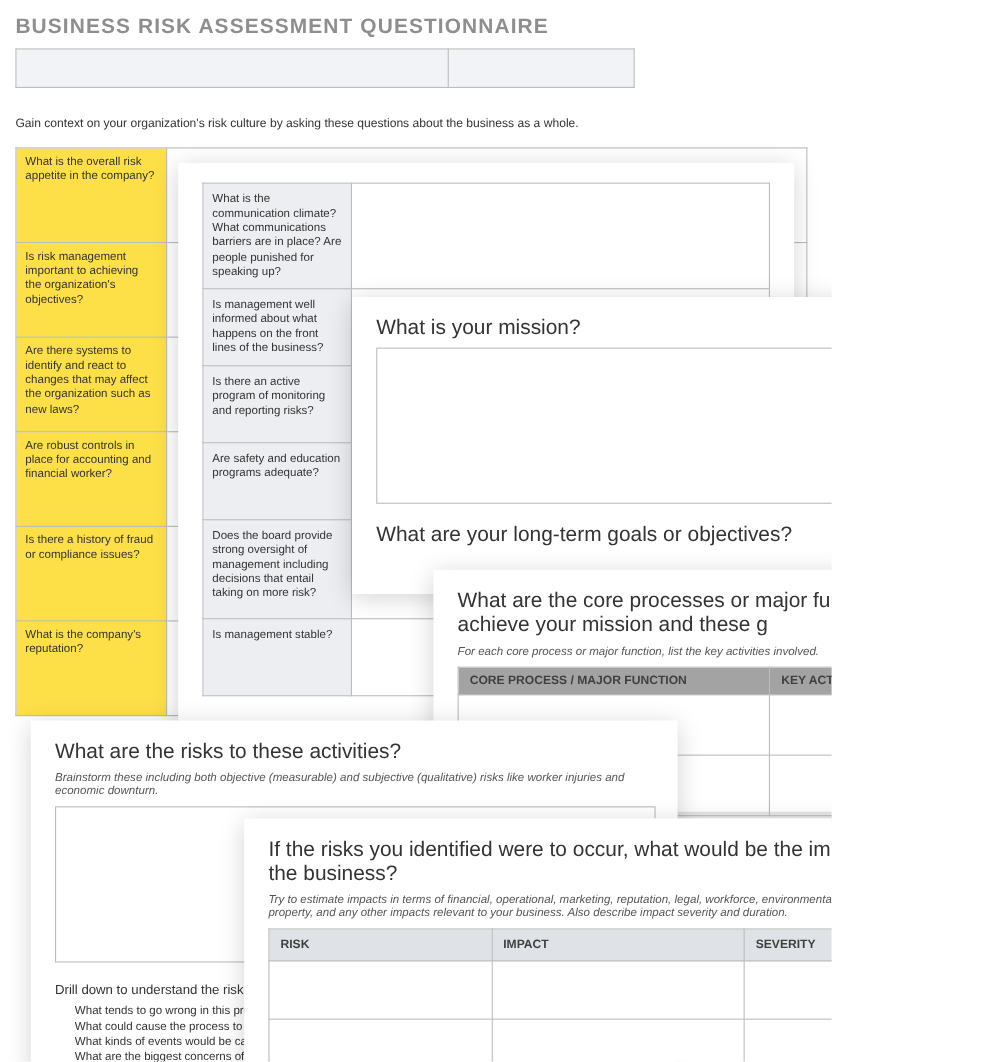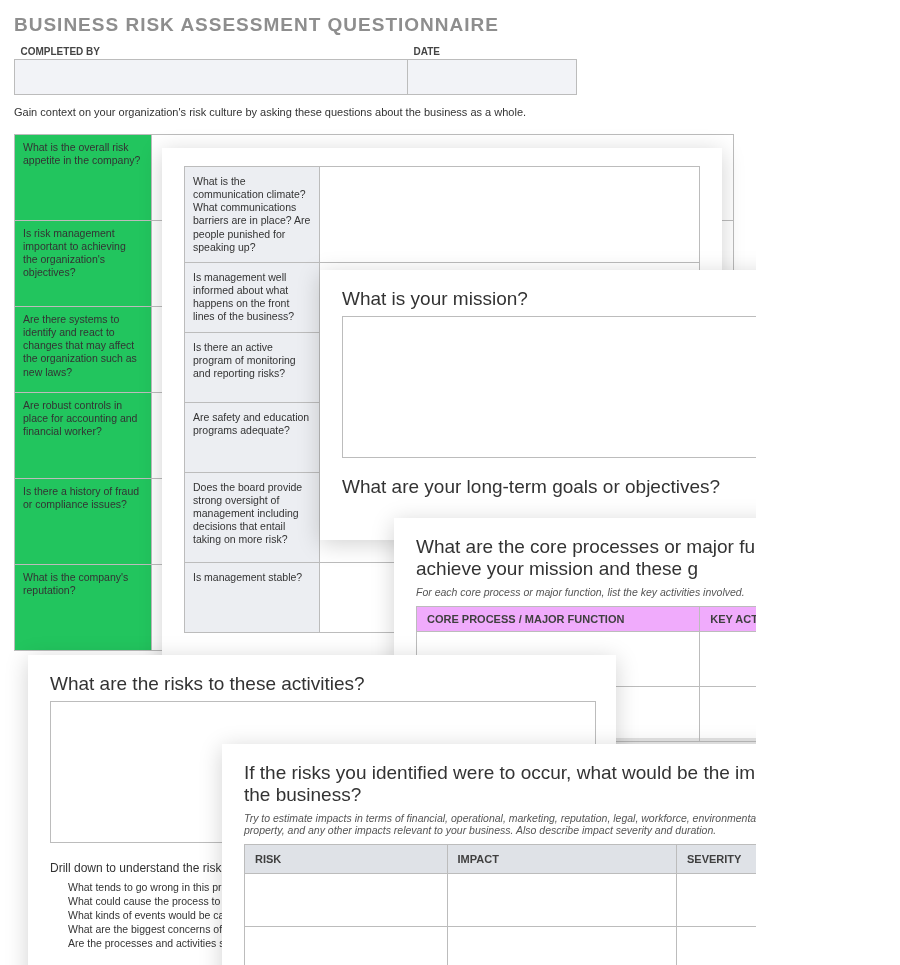--- a/index.html
+++ b/index.html
@@ -73,10 +73,6 @@
 
   <table class="meta-table">
     <tbody>
-        <tr>
-      <th>COMPLETED BY</th>
-      <th>DATE</th>
-    </tr>
     <tr>
       <td class="box cby"></td>
       <td class="box dt"></td>

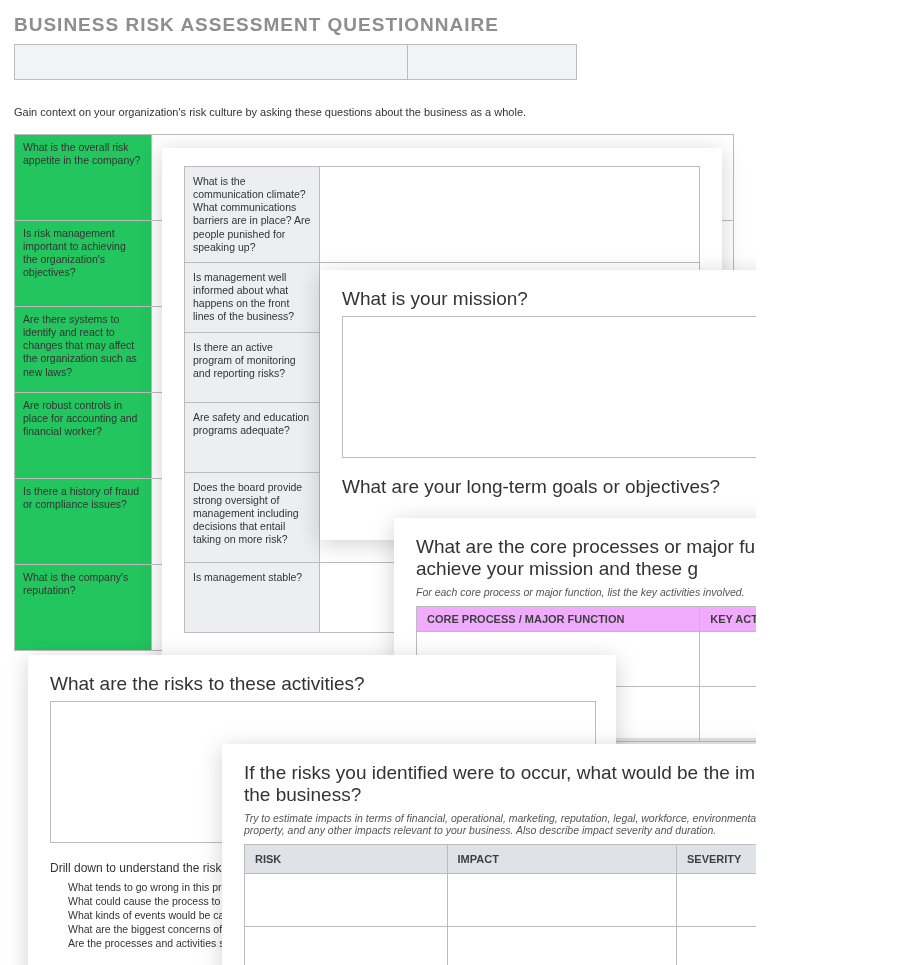--- a/index.html
+++ b/index.html
@@ -17,7 +17,7 @@
 
 .q-table{position:absolute;left:14px;top:134px;border-collapse:collapse;width:720px;}
 .q-table td{border:1px solid #bcbcbc;vertical-align:top;}
-.q-table td.qcell{width:120px;background:#22c55e;padding:6px 8px;font-size:10.5px;line-height:1.25;color:#333;}
+.q-table td.qcell{width:120px;background:#fde047;padding:6px 8px;font-size:10.5px;line-height:1.25;color:#333;}
 .q-table td.acell{background:#fff;}
 .q-table tr{height:86px;}
 

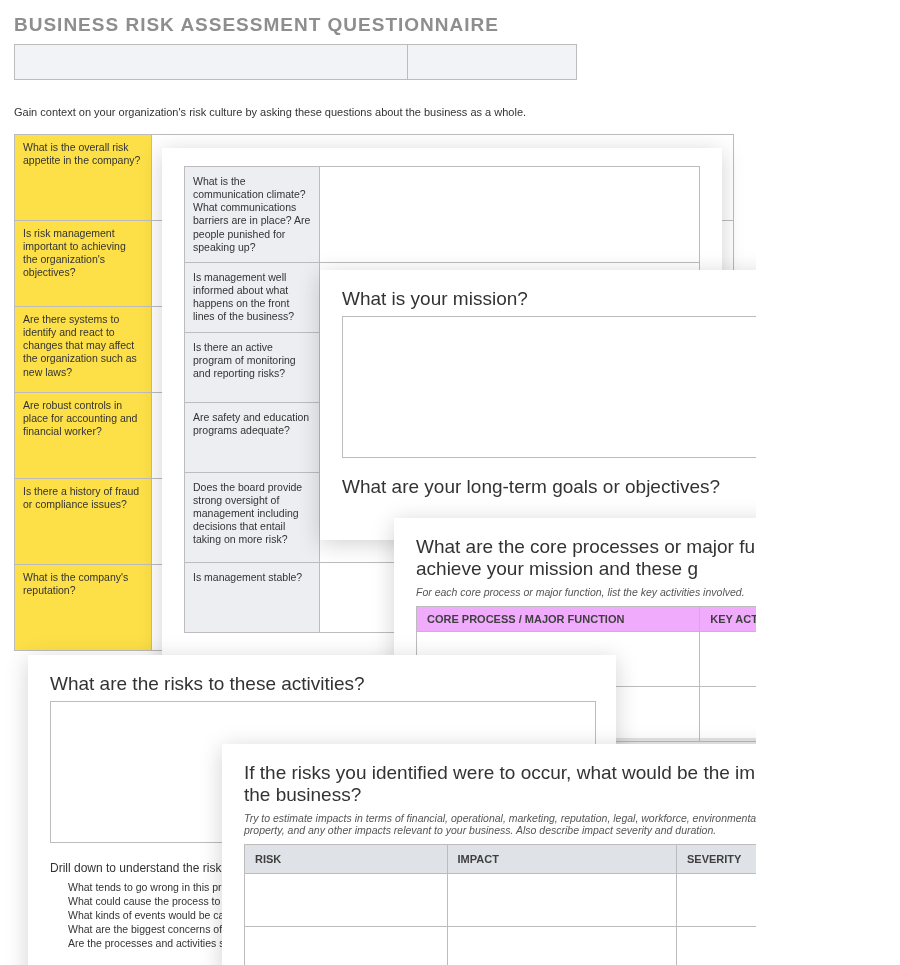--- a/index.html
+++ b/index.html
@@ -43,7 +43,7 @@
 .sheet4{left:394px;top:518px;width:560px;height:220px;}
 .sec-sub{font-size:10.5px;font-style:italic;color:#555;margin:2px 0 8px 0;}
 .core-table{border-collapse:collapse;width:100%;}
-.core-table th{background:#f0abfc;font-size:11px;font-weight:700;text-align:left;padding:6px 10px;border:1px solid #bcbcbc;}
+.core-table th{background:#a3a3a3;font-size:11px;font-weight:700;text-align:left;padding:6px 10px;border:1px solid #bcbcbc;}
 .core-table td{border:1px solid #bcbcbc;height:52px;}
 .core-table .c1{width:55%;}
 

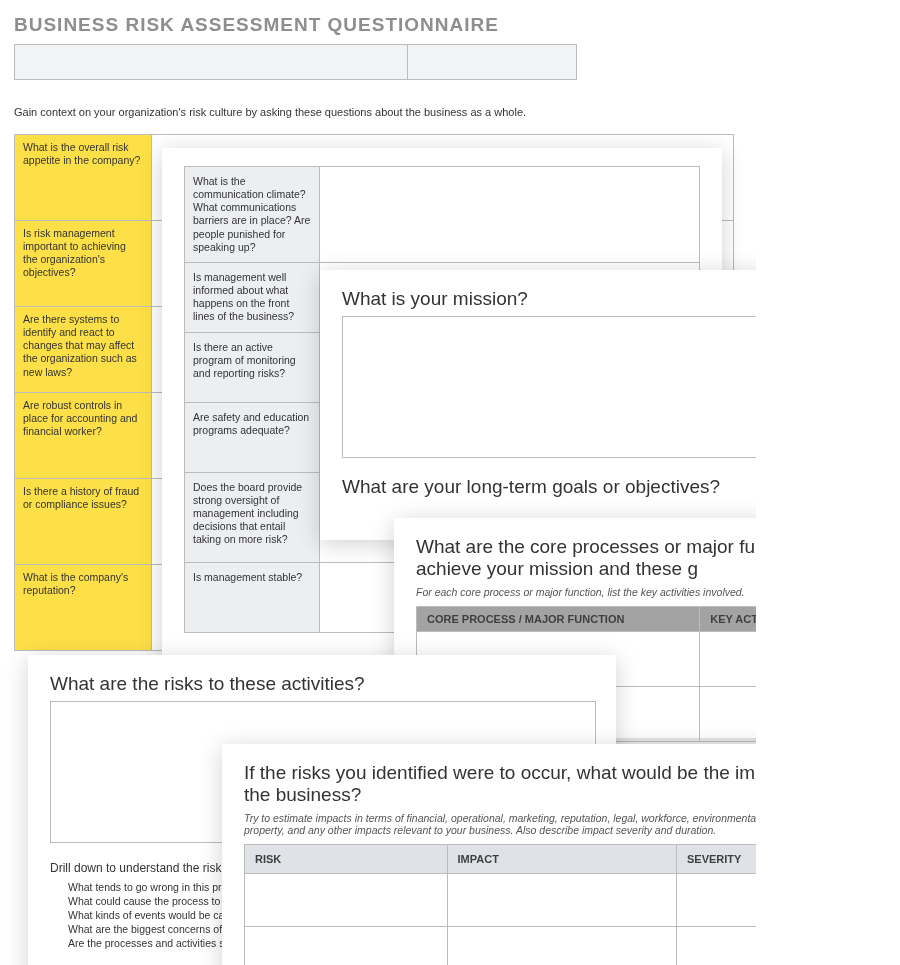--- a/index.html
+++ b/index.html
@@ -179,6 +179,7 @@
   <div class="sheet sheet5">
     <div class="pad">
       <div class="sec-title">What are the risks to these activities?</div>
+      <div class="sec-sub">Brainstorm these including both objective (measurable) and subjective (qualitative) risks like worker injuries and economic downturn.</div>
       <div class="risks-box"></div>
       <div class="drill-title">Drill down to understand the risk factors</div>
       <ul class="bullets">

